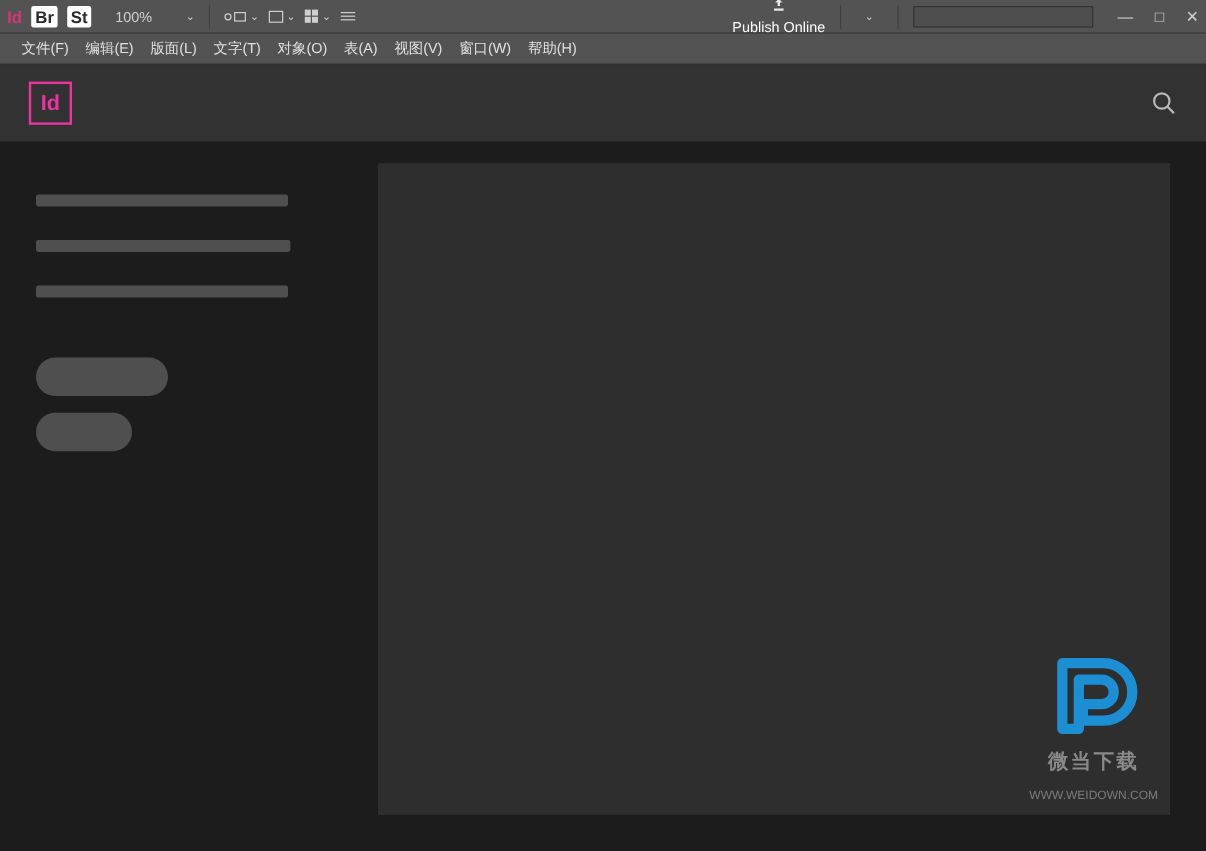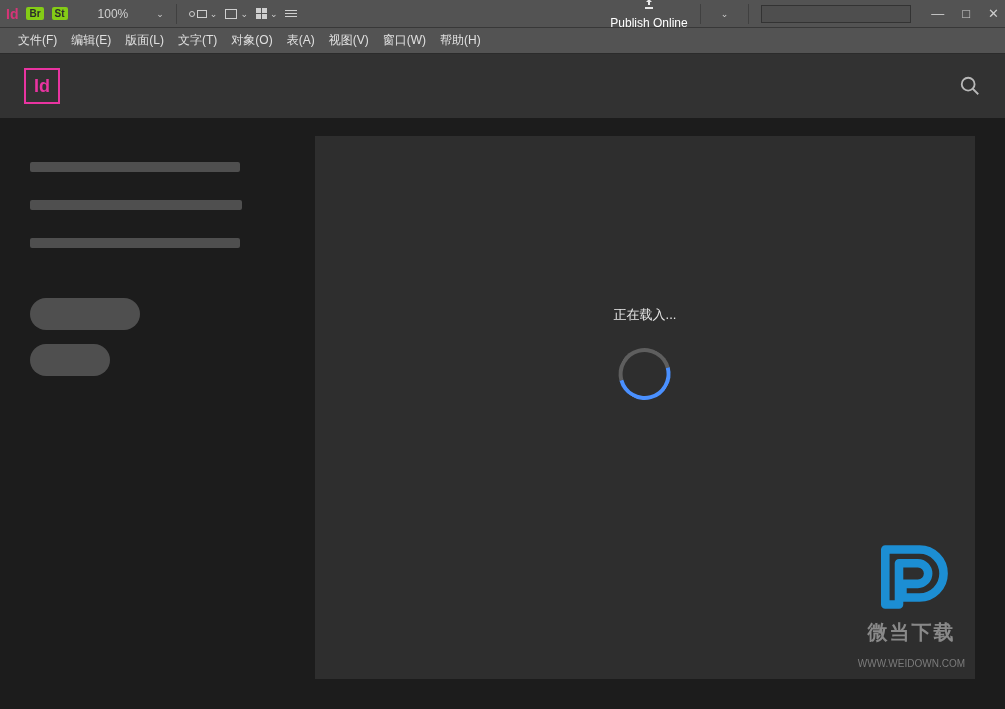--- a/index.html
+++ b/index.html
@@ -21,9 +21,9 @@
   font-size: 14px;
 }
 .titlebar .br-badge, .titlebar .st-badge {
-  background: #84cc16;
+  background: #ffffff;
   color: #2b2b2b;
-  font-size: 10px;
+  font-size: 14px;
   font-weight: bold;
   padding: 1px 3px;
   border-radius: 2px;

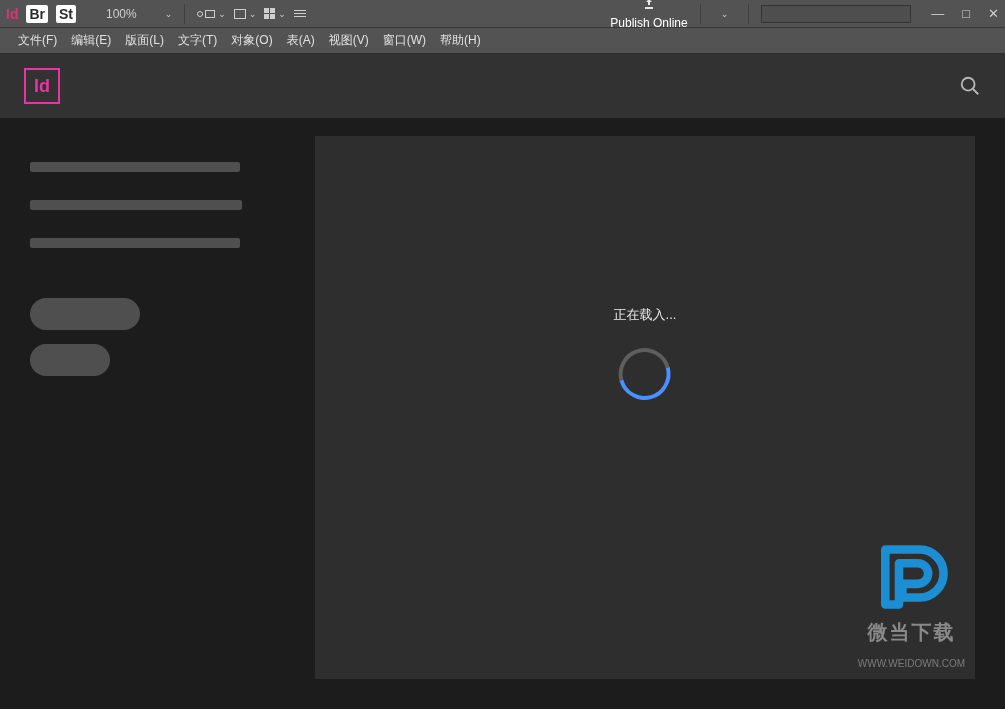--- a/index.html
+++ b/index.html
@@ -31,7 +31,7 @@
 .titlebar .zoom-select {
   color: #d0d0d0;
   font-size: 12px;
-  margin-left: 22px;
+  margin-left: 12px;
   display: flex; align-items: center; gap: 28px;
 }
 .titlebar .sep { width: 1px; height: 20px; background: #404040; margin: 0 4px; }

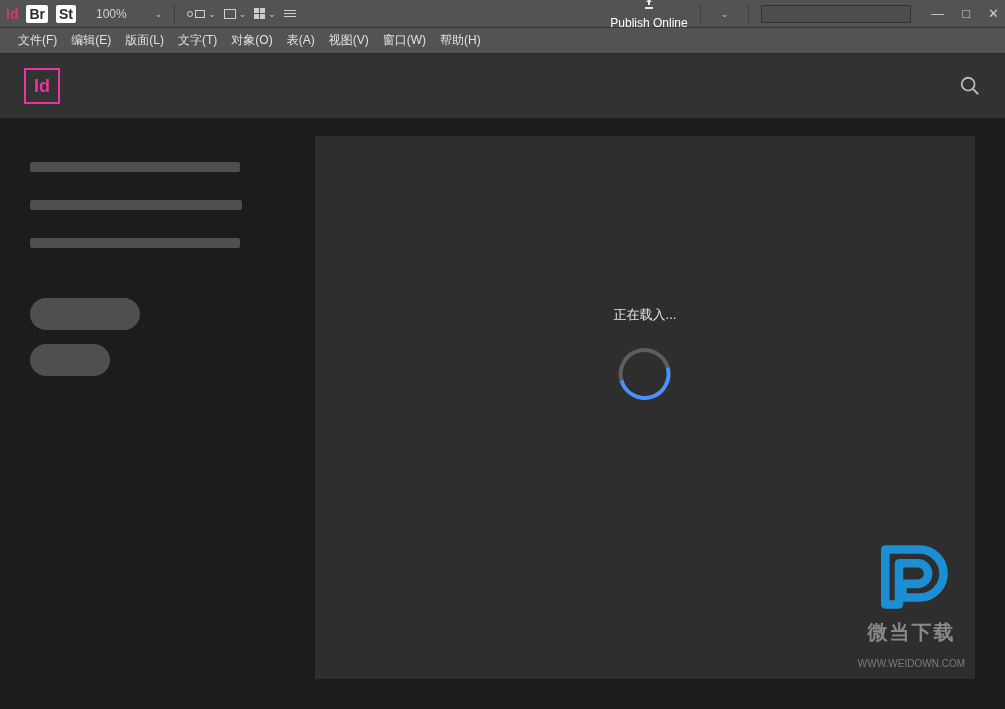--- a/index.html
+++ b/index.html
@@ -214,10 +214,6 @@
     <div class="ph-pill p2"></div>
   </div>
   <div class="canvas">
-    <div class="loading">
-      <div class="txt">正在载入...</div>
-      <div class="spinner"></div>
-    </div>
 
     <div class="watermark">
       <svg class="wm-logo" viewBox="0 0 100 84">

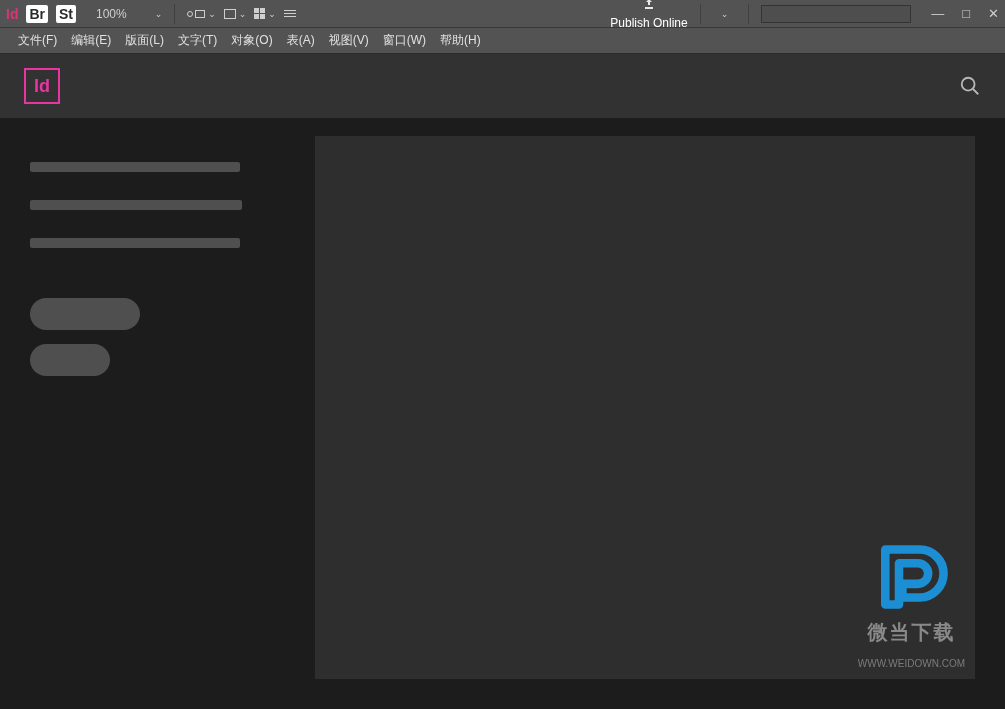--- a/index.html
+++ b/index.html
@@ -110,7 +110,7 @@
   opacity: 0.85;
 }
 .watermark .wm-logo { width: 88px; height: 72px; margin: 0 auto; }
-.watermark .wm-t1 { color: #999; font-size: 20px; font-weight: bold; margin-top: 2px; letter-spacing: 2px;}
+.watermark .wm-t1 { color: #999; font-size: 17px; font-weight: bold; margin-top: 2px; letter-spacing: 2px;}
 .watermark .wm-t2 { color: #888; font-size: 10px; margin-top: 12px; }
 
 .chev { font-size: 9px; color: #cfcfcf; }

